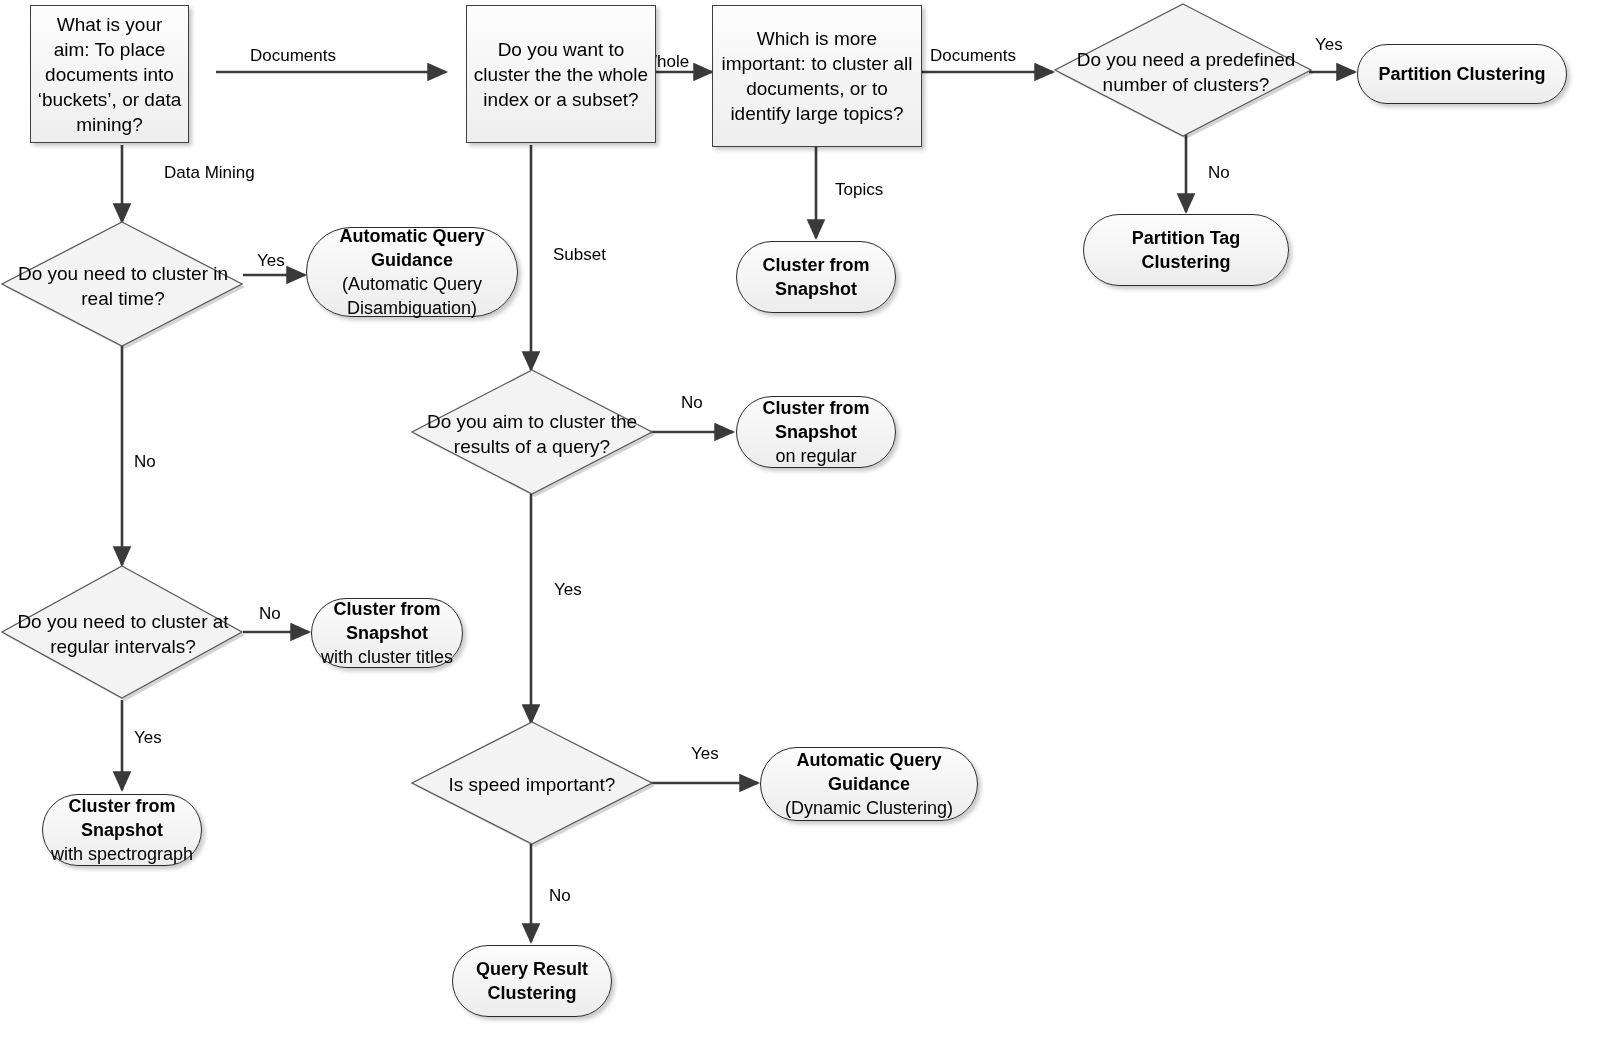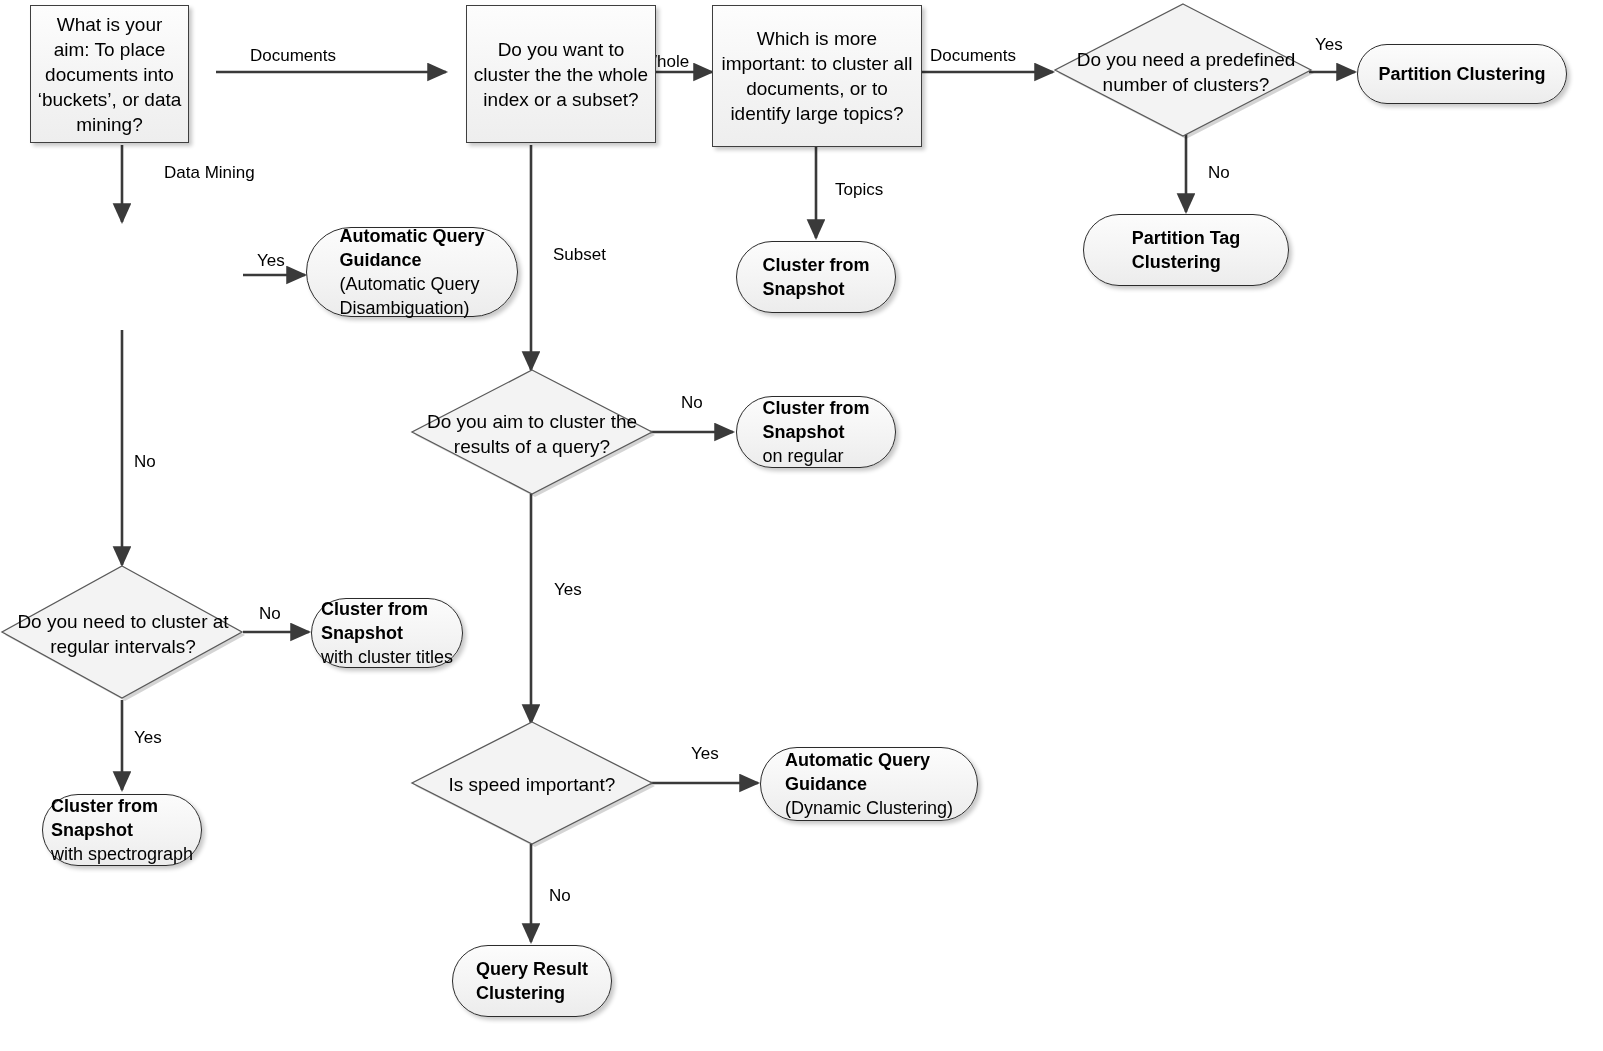--- a/index.html
+++ b/index.html
@@ -30,7 +30,7 @@
     box-shadow:3px 3px 4px rgba(0,0,0,0.22);
     display:flex;align-items:center;justify-content:center;
   }
-  .term .txt{font-size:18px;line-height:24px;text-align:left;white-space:nowrap;}
+  .term .txt{font-size:18px;line-height:24px;text-align:center;white-space:nowrap;}
   .term .b{font-weight:bold;}
 
   

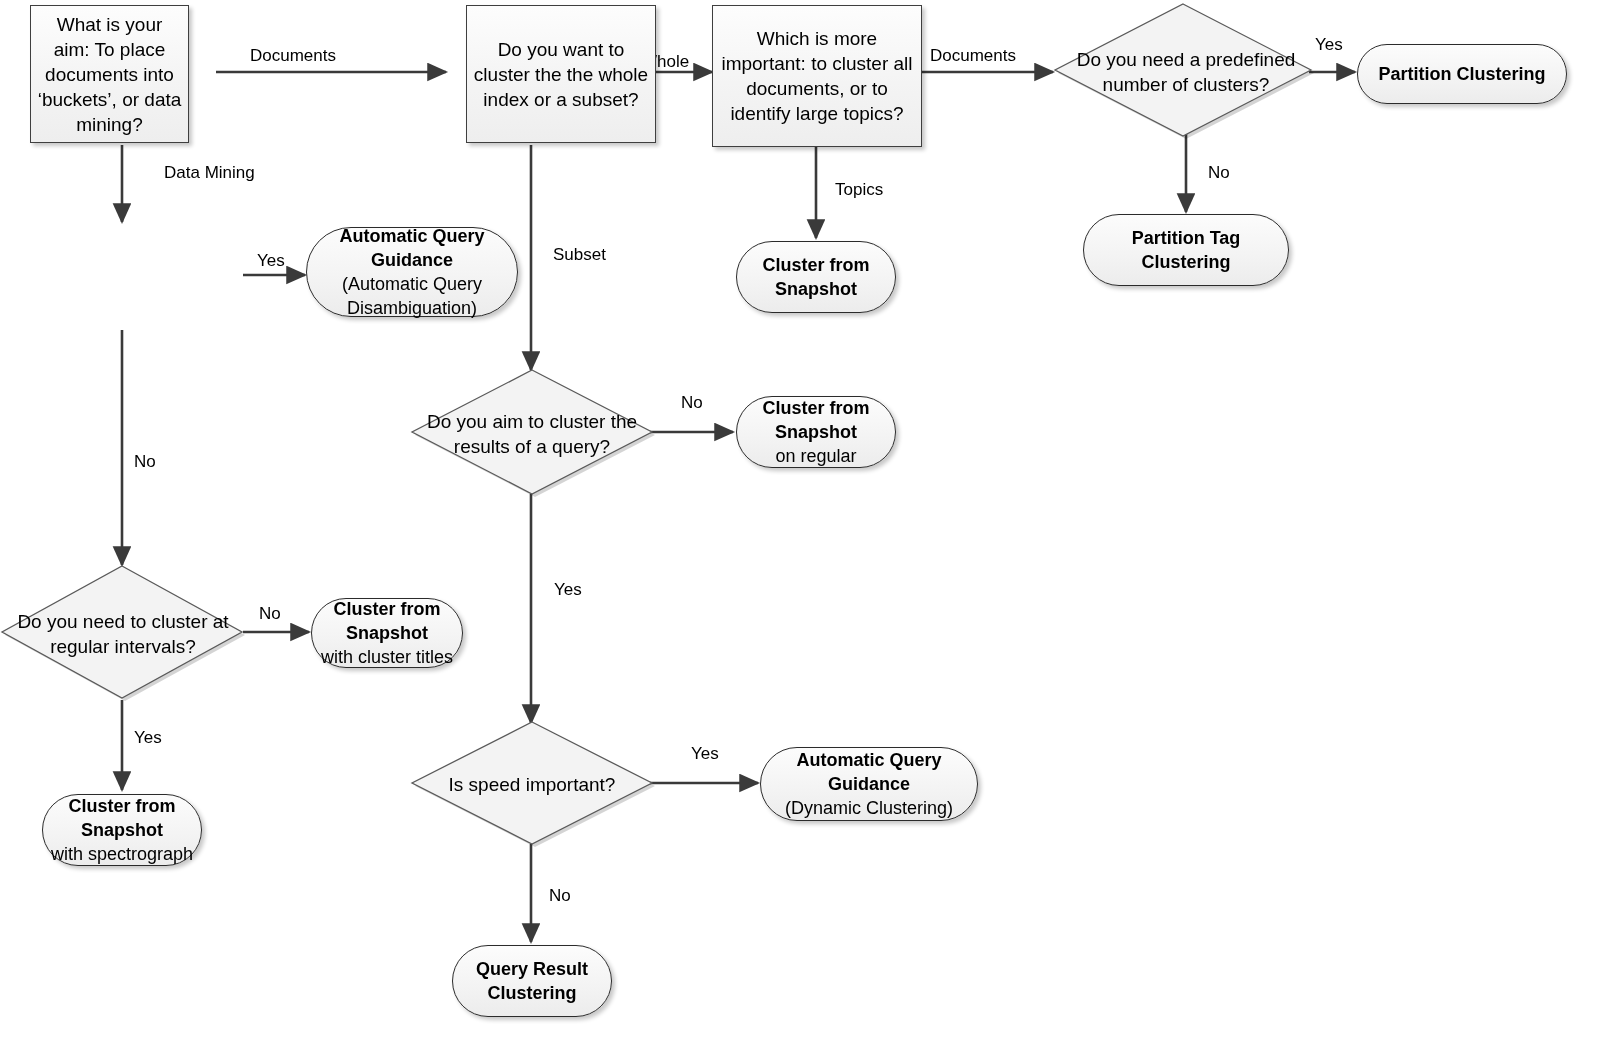--- a/index.html
+++ b/index.html
@@ -131,6 +131,15 @@
     <div class="txt">Do you need a predefined number of clusters?</div>
   </div>
 
+  <div class="node dec" style="left:0px;top:220px;width:246px;height:132px;">
+    <svg width="246" height="132" viewBox="0 0 246 132" xmlns="http://www.w3.org/2000/svg">
+      <g transform="translate(3,3)">
+        <polygon points="122,2 242,64 122,126 2,64" fill="rgba(0,0,0,0.17)"></polygon>
+      </g>
+      <polygon points="122,2 242,64 122,126 2,64" fill="#f3f3f3" stroke="#5a5a5a" stroke-width="1.3"></polygon>
+    </svg>
+    <div class="txt">Do you need to cluster in real time?</div>
+  </div>
 
   <div class="node dec" style="left:0px;top:564px;width:246px;height:140px;">
     <svg width="246" height="140" viewBox="0 0 246 140" xmlns="http://www.w3.org/2000/svg">

